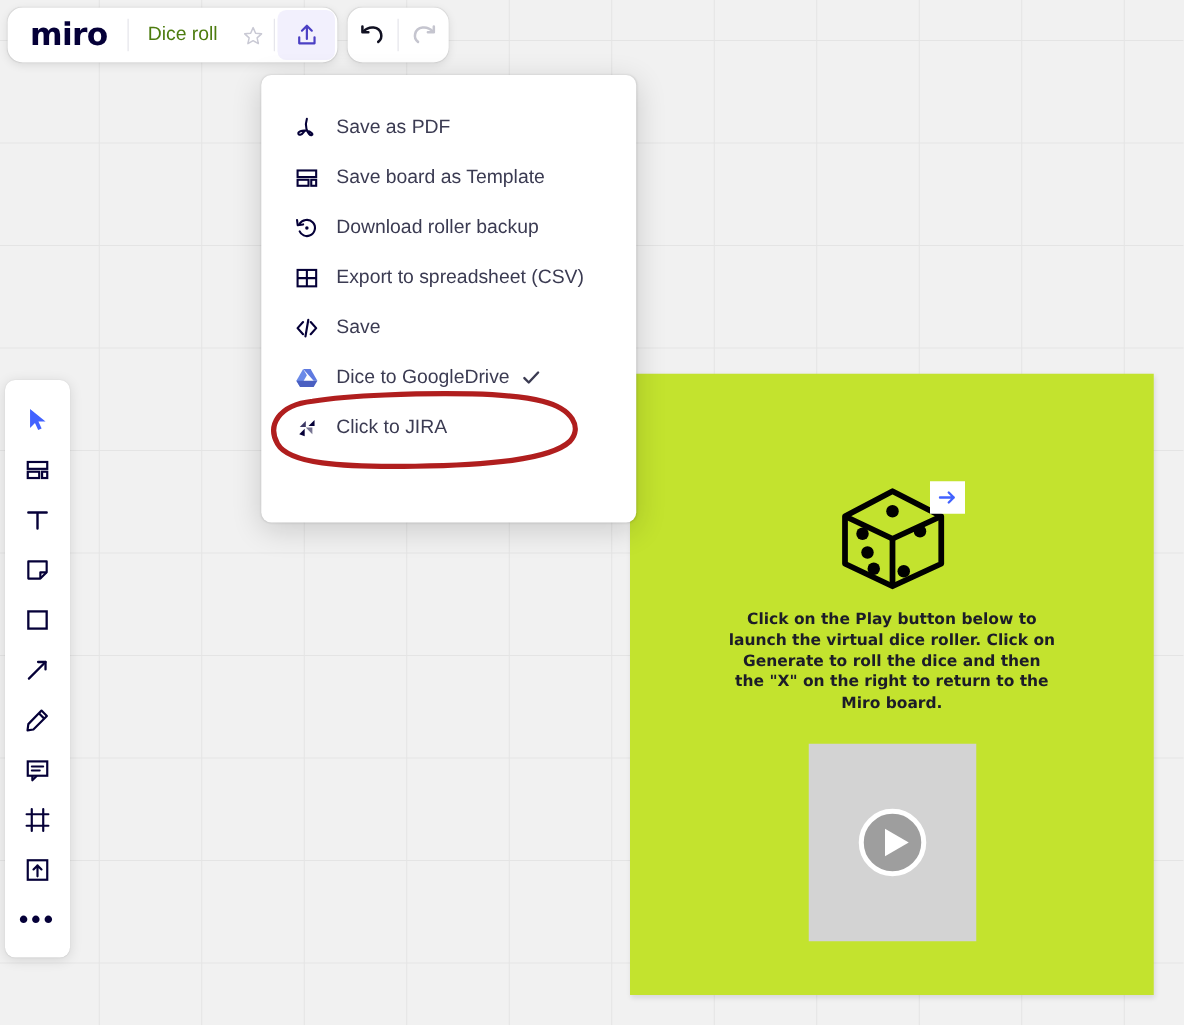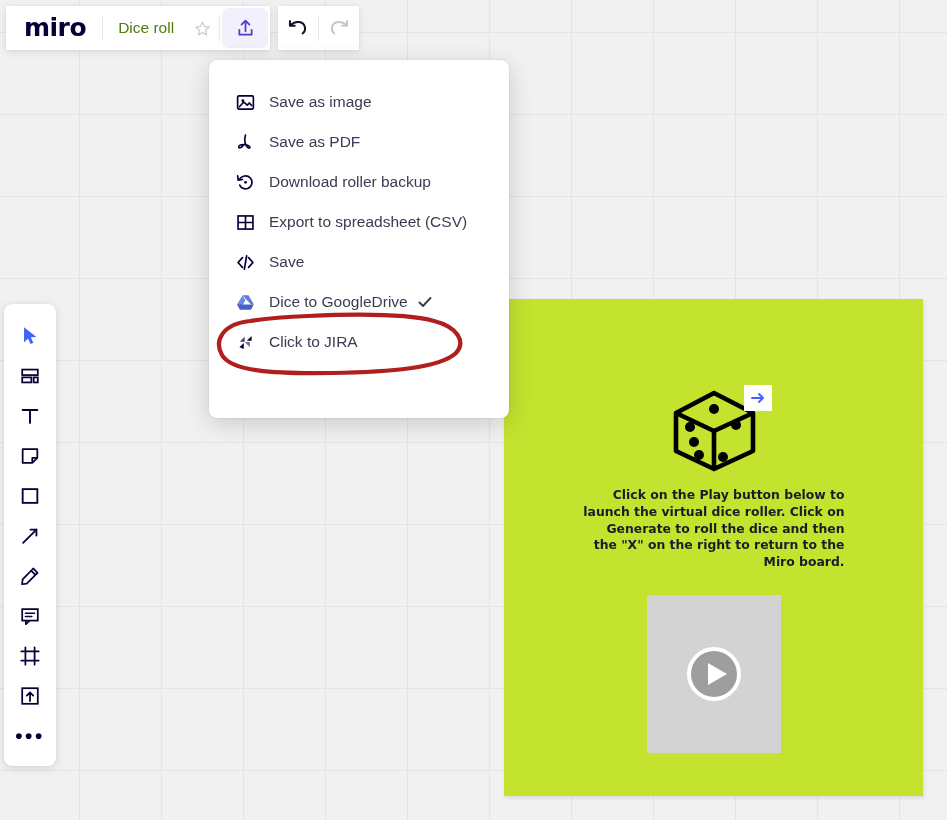--- a/index.html
+++ b/index.html
@@ -40,7 +40,7 @@
   }
   .bar-group {
     background: #fff;
-    border-radius: 0;
+    border-radius: 12px;
     box-shadow: 0 2px 8px rgba(0,0,0,.10), 0 0 1px rgba(0,0,0,.12);
     height: 44px;
     display: flex;

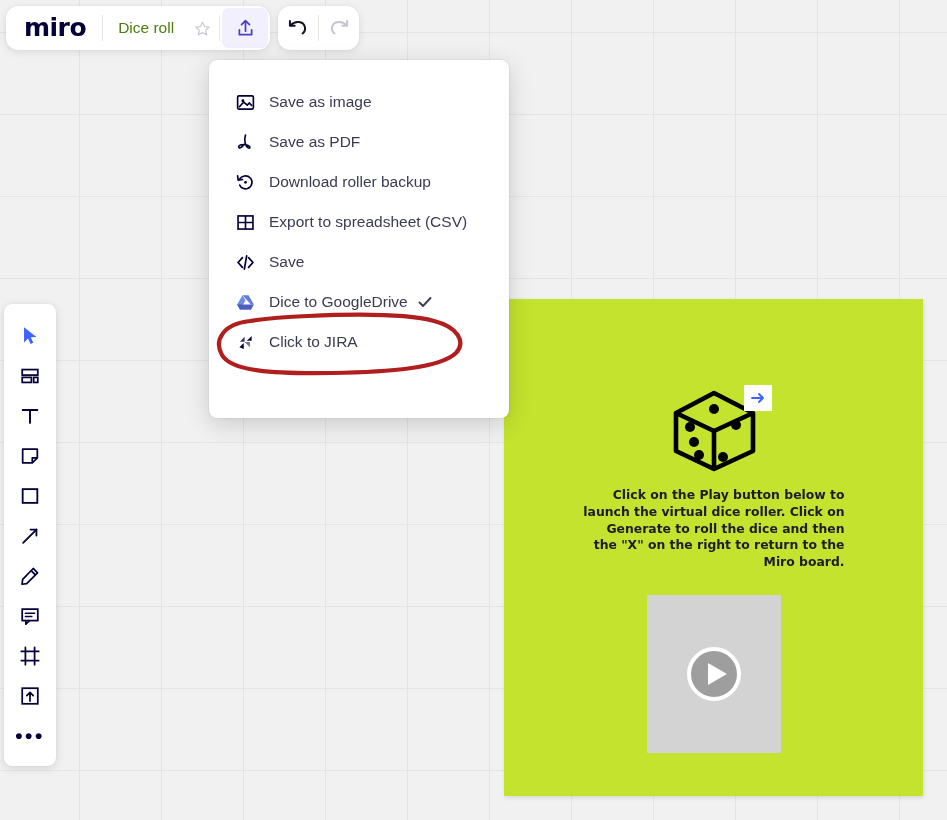--- a/index.html
+++ b/index.html
@@ -284,16 +284,6 @@
 
   <div id="export-menu">
 
-    <div class="menu-item">
-      <span class="mi-icon">
-        <svg width="21" height="21" viewBox="0 0 24 24">
-          <rect x="3" y="4.5" width="18" height="15" rx="1.5" fill="none" stroke="#050038" stroke-width="1.9"></rect>
-          <circle cx="9" cy="10" r="1.7" fill="#050038"></circle>
-          <path d="M4.5 17.5 L10 11.5 L14 15 L16.5 12.5 L19.5 16" fill="none" stroke="#050038" stroke-width="1.9" stroke-linejoin="round"></path>
-        </svg>
-      </span>
-      <span class="mi-label">Save as image</span>
-    </div>
 
     <div class="menu-item">
       <span class="mi-icon">

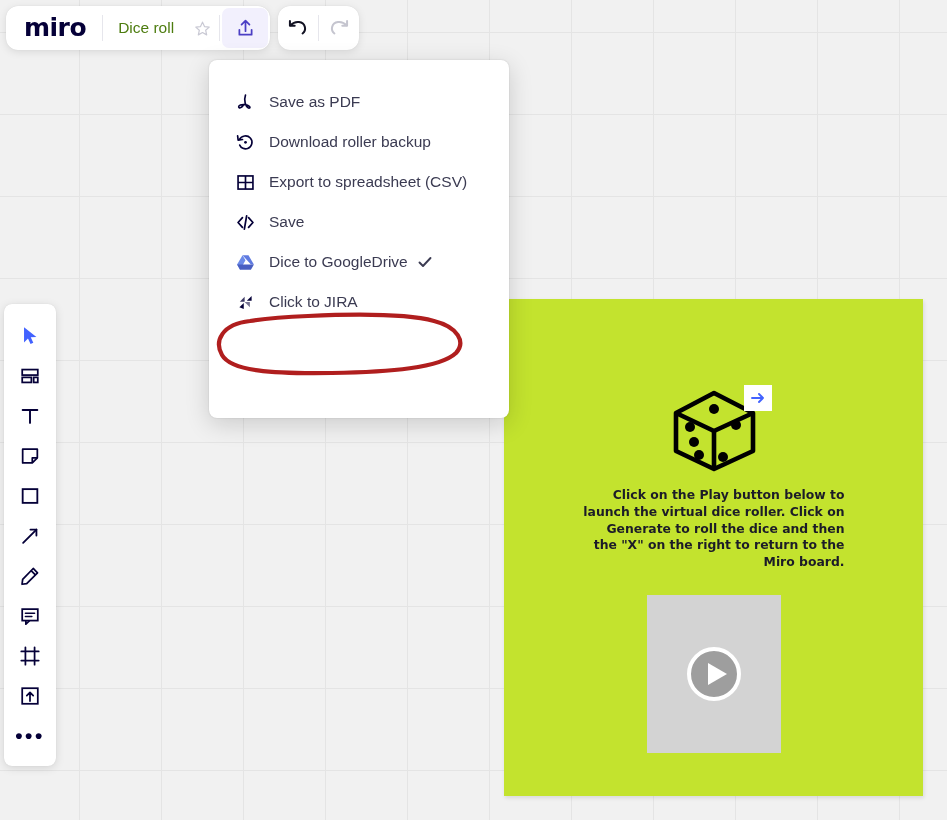--- a/index.html
+++ b/index.html
@@ -294,6 +294,16 @@
       <span class="mi-label">Save as PDF</span>
     </div>
 
+    <div class="menu-item">
+      <span class="mi-icon">
+        <svg width="21" height="21" viewBox="0 0 24 24">
+          <rect x="3.5" y="5" width="17" height="6" fill="none" stroke="#050038" stroke-width="1.9"></rect>
+          <rect x="3.5" y="13.5" width="10" height="5.5" fill="none" stroke="#050038" stroke-width="1.9"></rect>
+          <rect x="16" y="13.5" width="4.5" height="5.5" fill="none" stroke="#050038" stroke-width="1.9"></rect>
+        </svg>
+      </span>
+      <span class="mi-label">Save board as Template</span>
+    </div>
 
     <div class="menu-item">
       <span class="mi-icon">

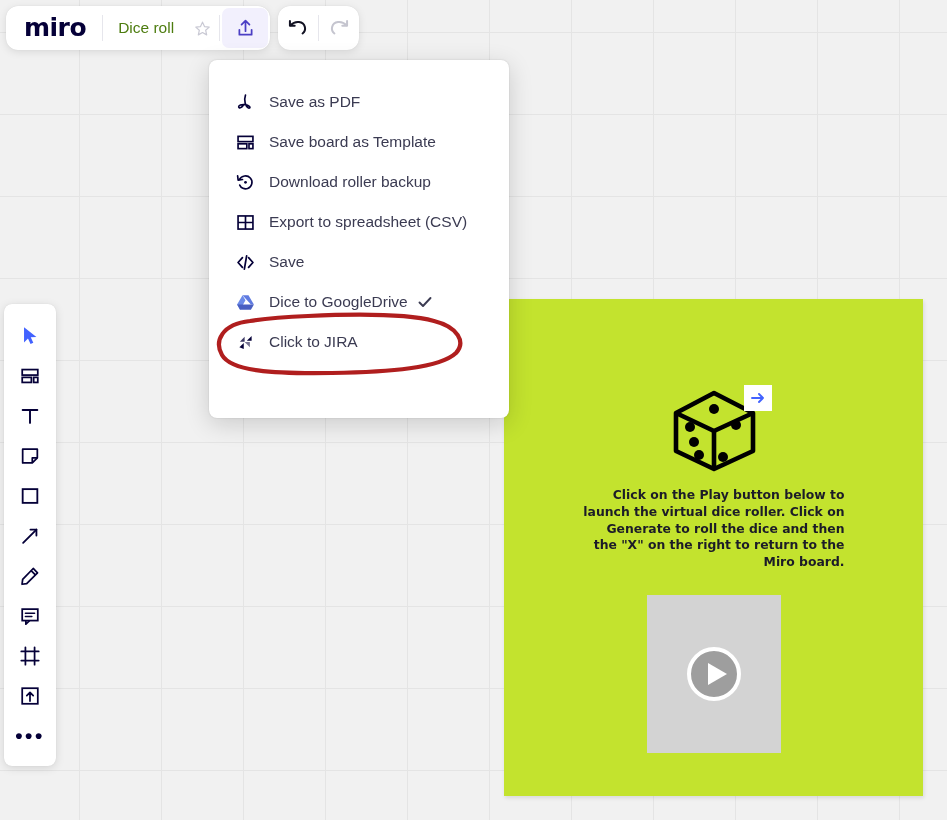--- a/index.html
+++ b/index.html
@@ -184,7 +184,7 @@
   #card-text {
     margin-top: 14px;
     width: 262px;
-    text-align: right;
+    text-align: center;
     font-family: "DejaVu Sans", sans-serif;
     font-weight: 700;
     font-size: 12.4px;

